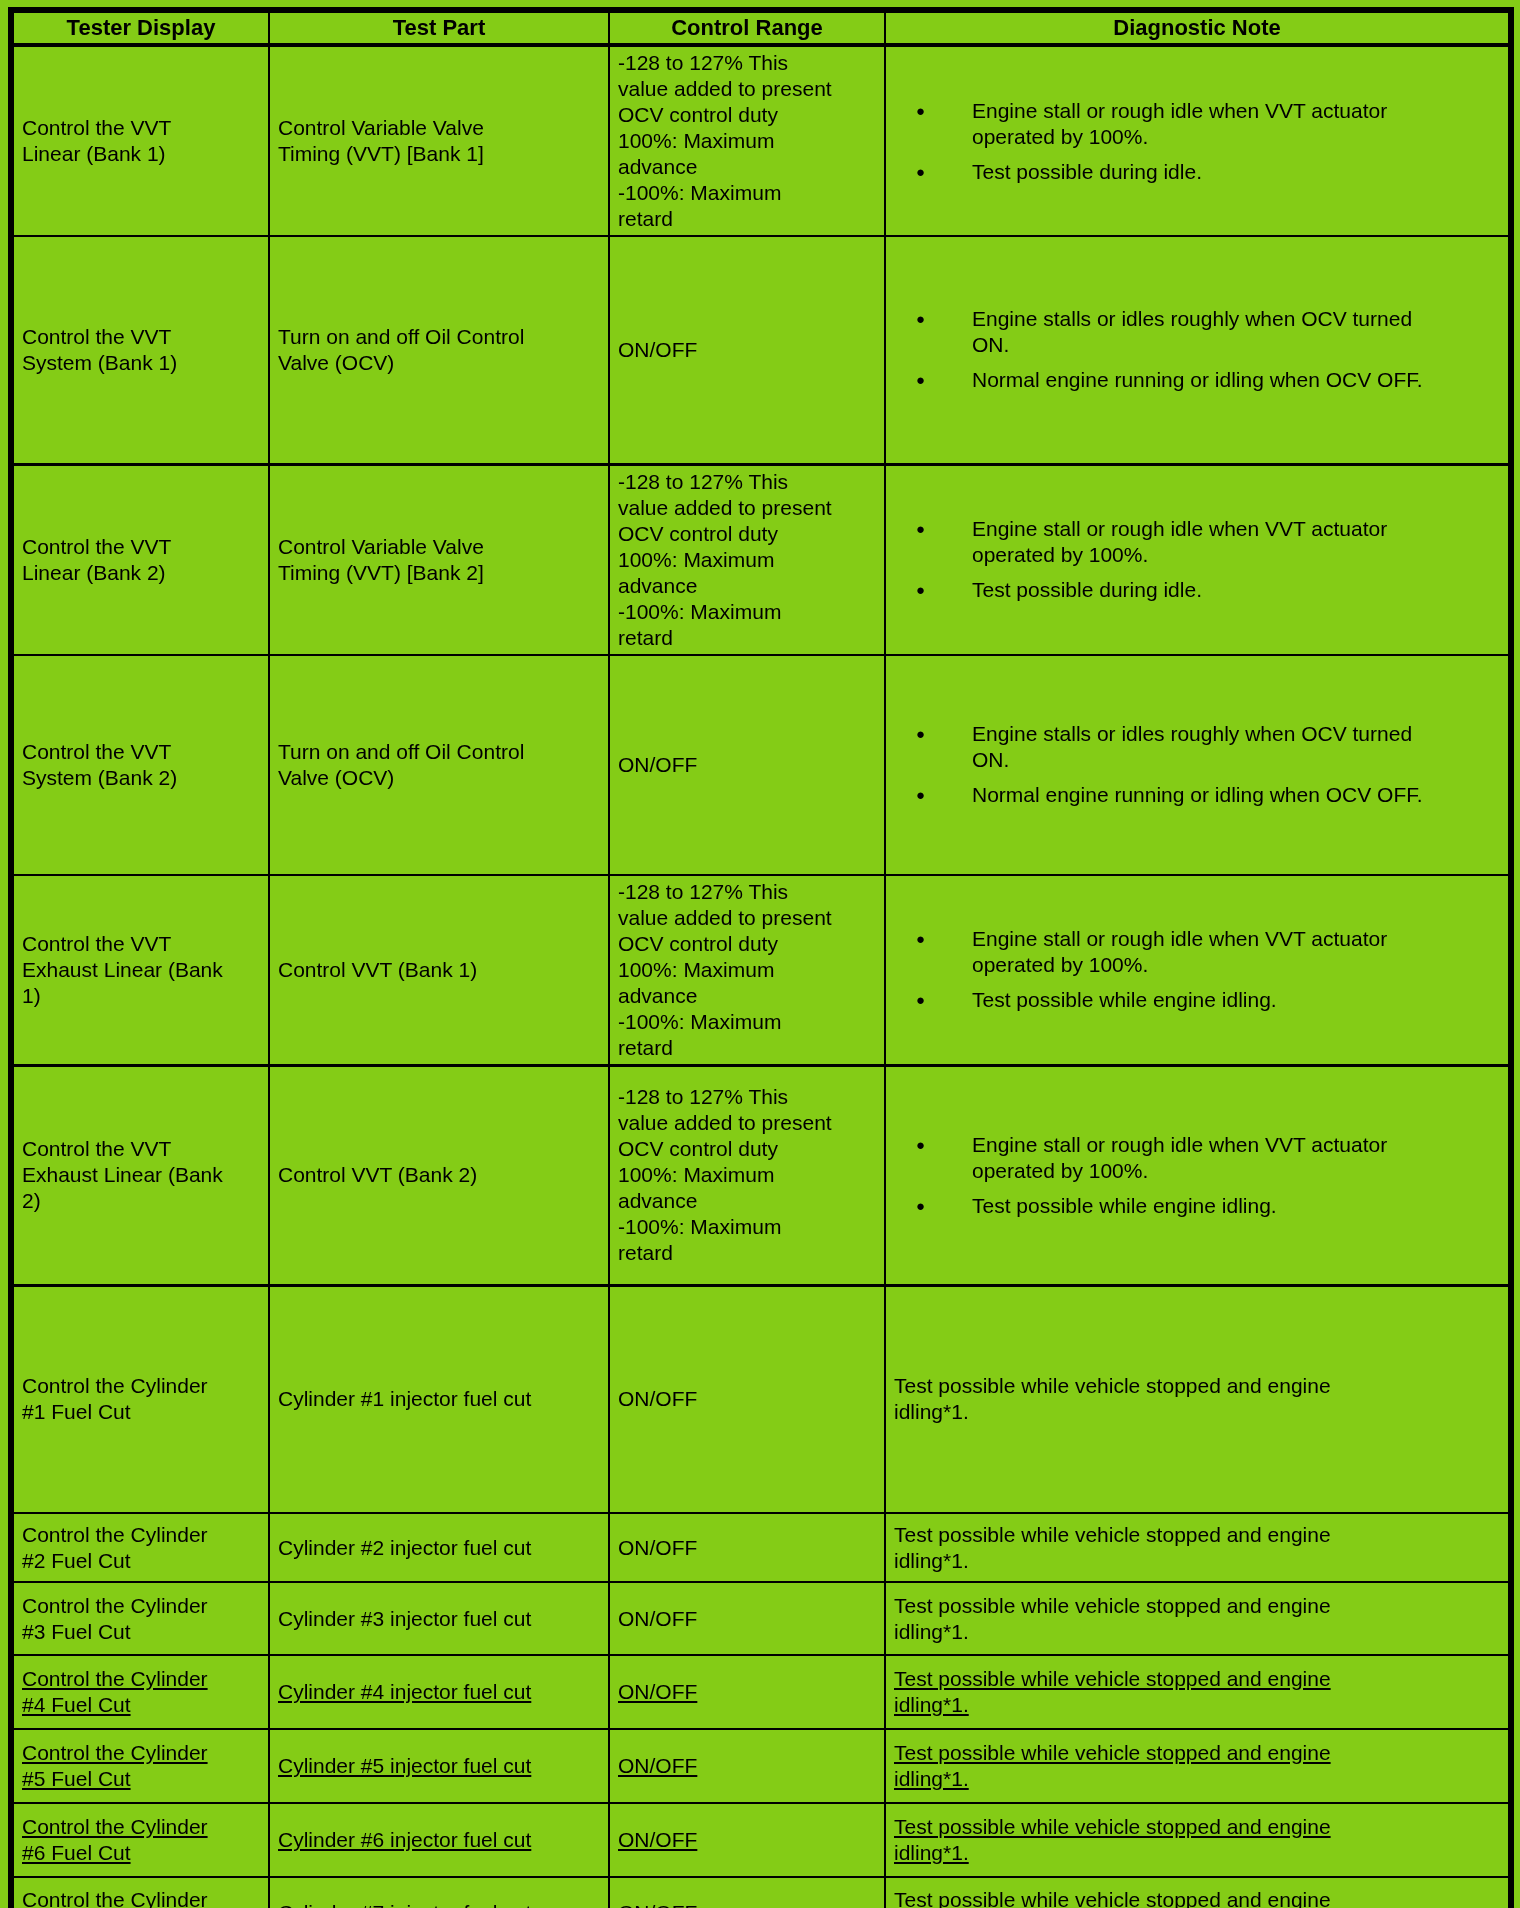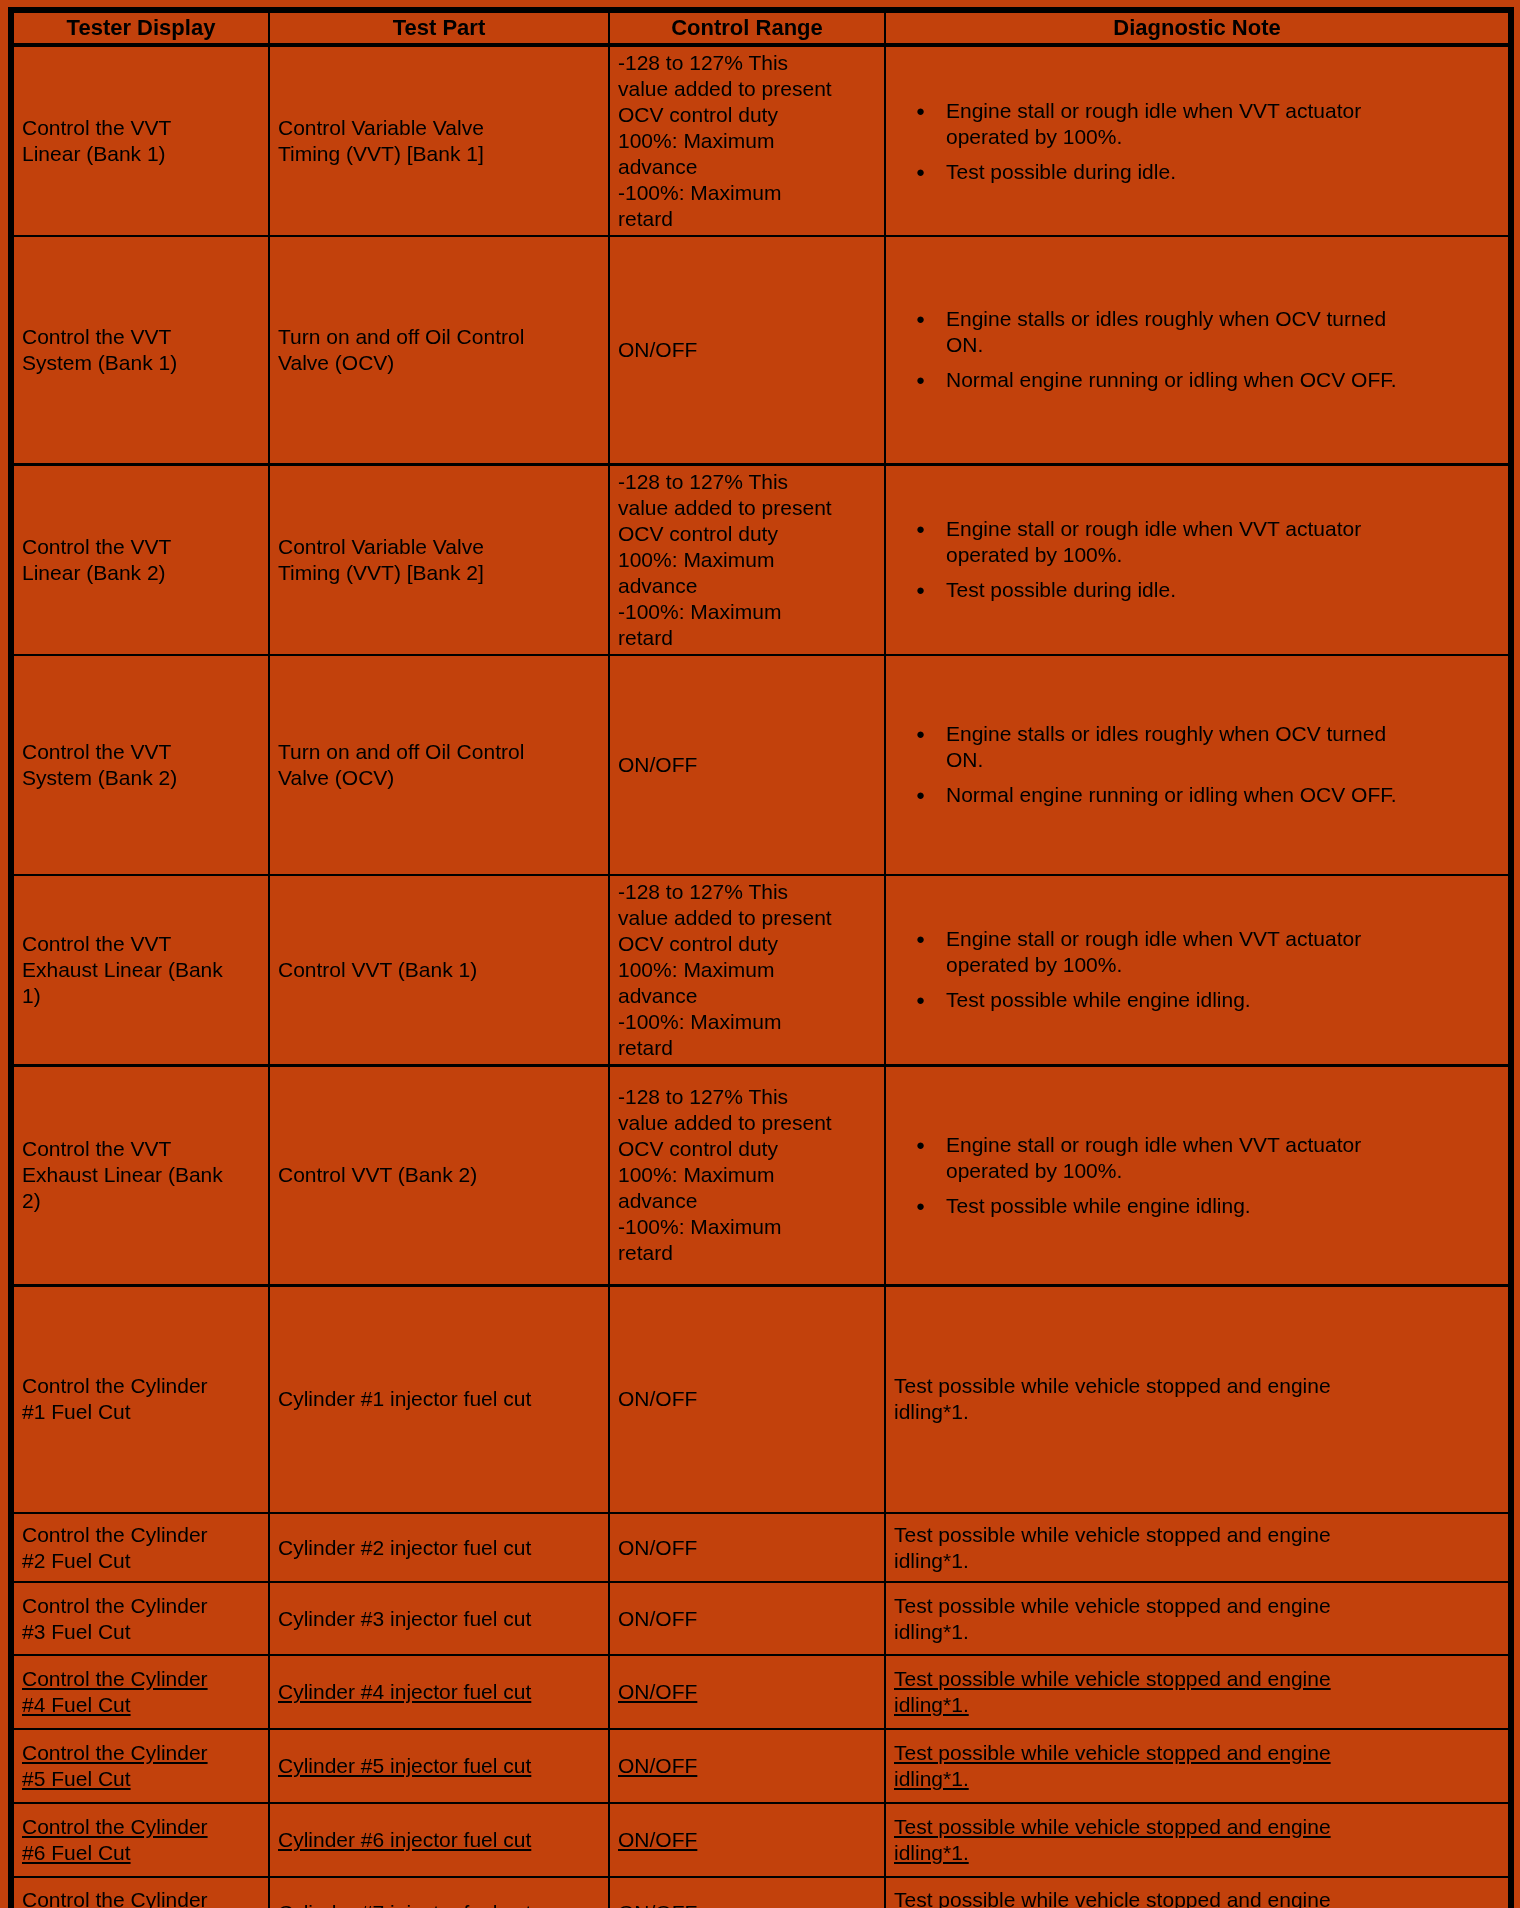--- a/index.html
+++ b/index.html
@@ -11,7 +11,7 @@
   .page {
     width: 1520px;
     height: 1908px;
-    background: #c2410c;
+    background: #84cc16;
     box-sizing: border-box;
     padding: 7px 8px;
     font-family: "Liberation Sans", sans-serif;

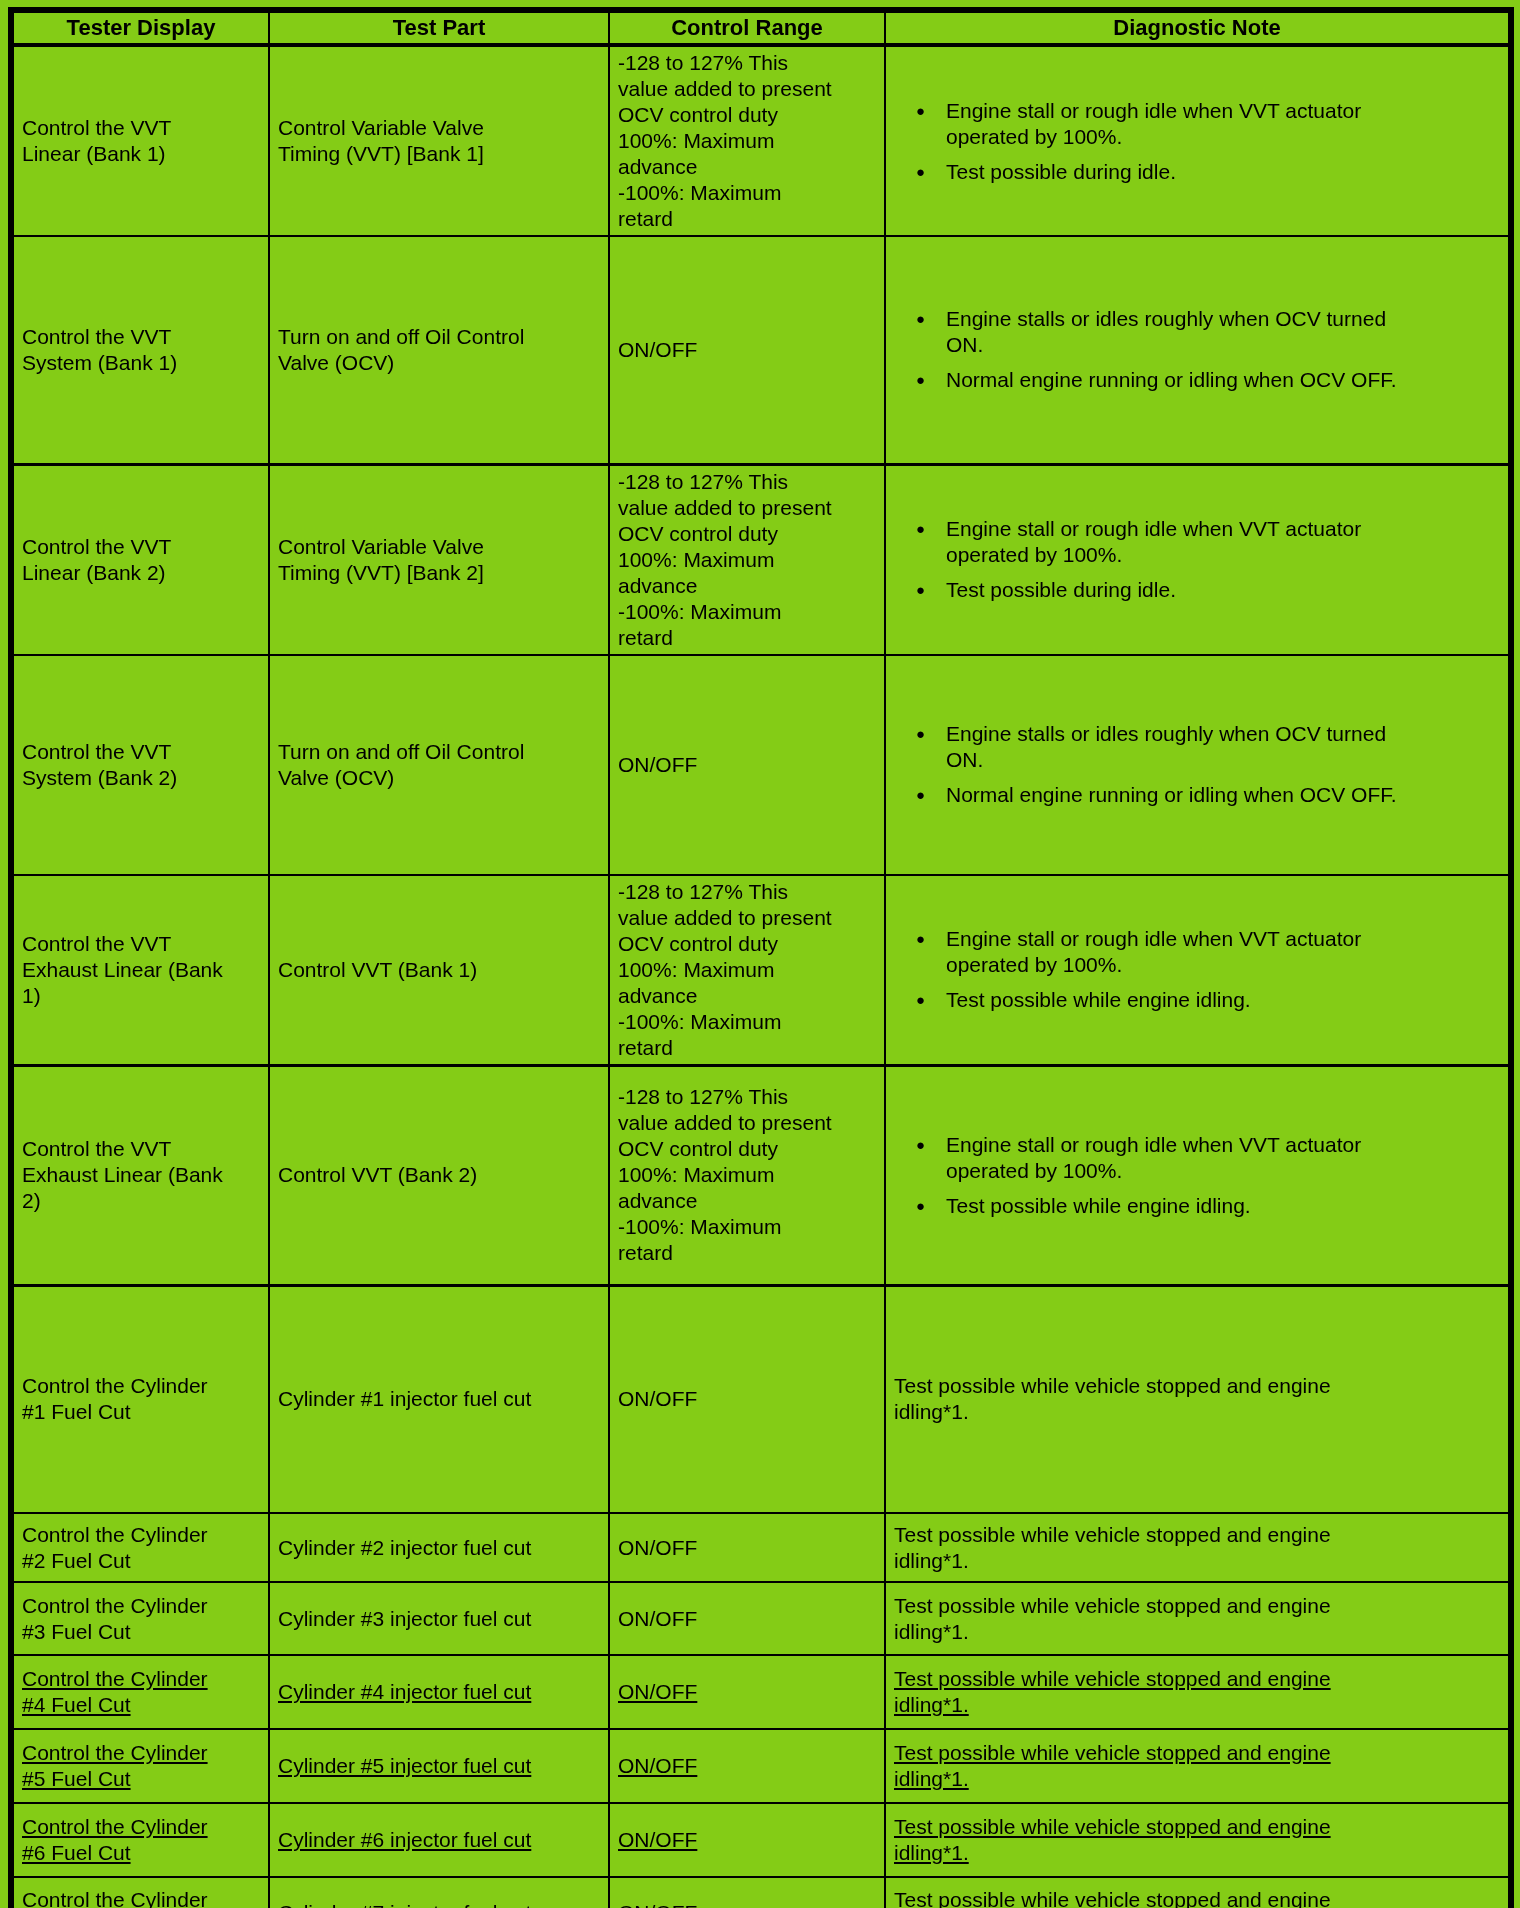--- a/index.html
+++ b/index.html
@@ -74,7 +74,7 @@
     font-size: 15px;
     line-height: 26px;
   }
-  .bullet-text { flex: 1 1 auto; white-space: pre-line; }
+  .bullet-text { flex: 1 1 auto; white-space: pre-line; margin-left: 26px; }
 </style>
 </head>
 <body>

